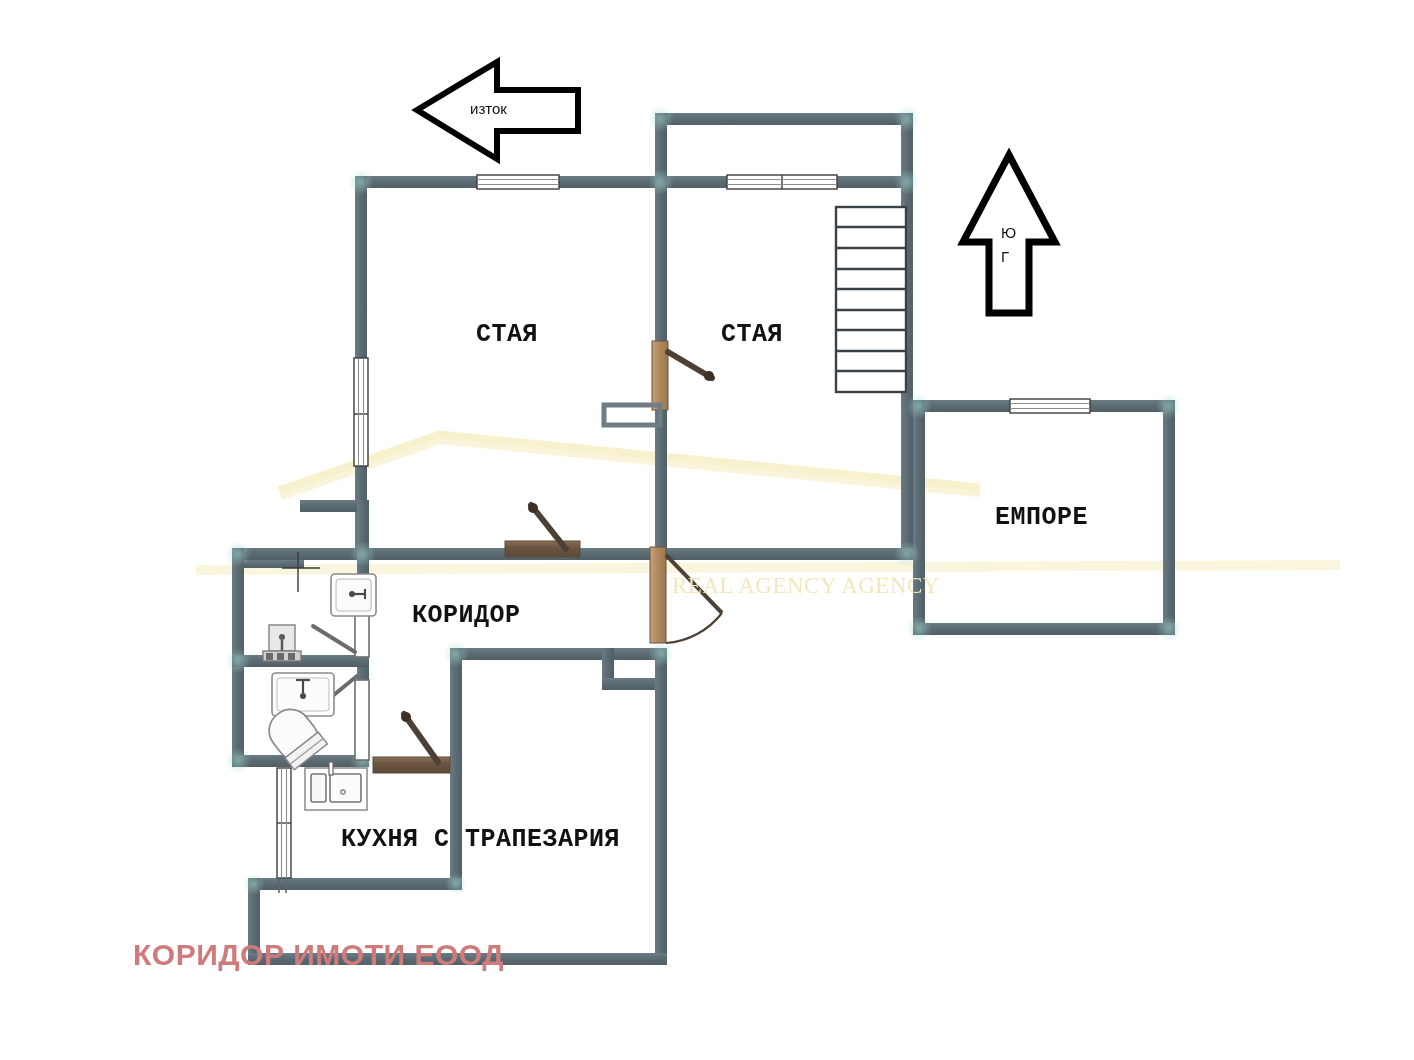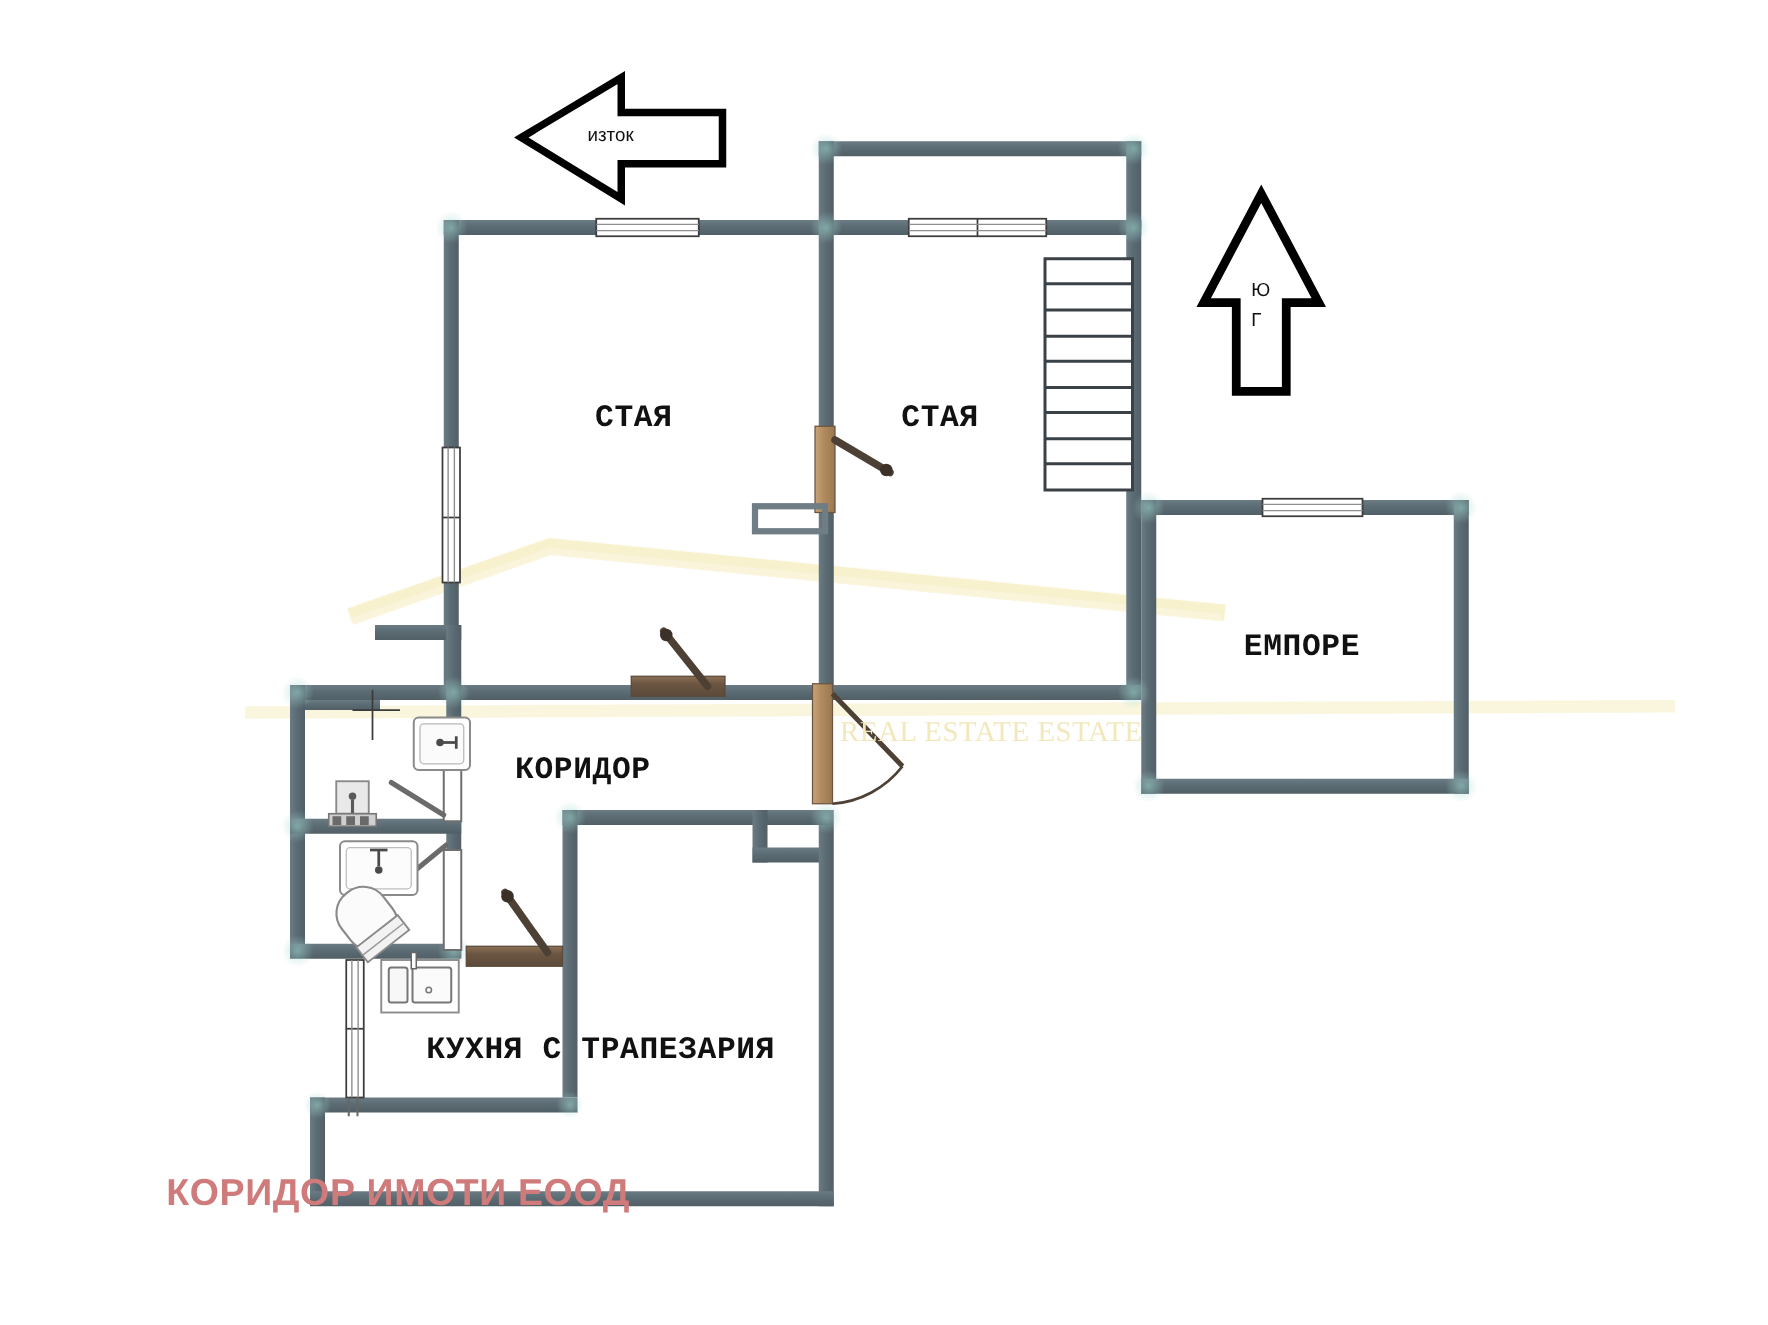--- a/index.html
+++ b/index.html
@@ -350,7 +350,7 @@
   <div class="lbl room-lbl" style="left:341px; top:825px;">КУХНЯ С ТРАПЕЗАРИЯ</div>
   <div class="lbl room-lbl" style="left:995px; top:503px;">ЕМПОРЕ</div>
 
-  <div id="wm-sub">REAL ESTATE ESTATE</div>
+  <div id="wm-sub">REAL AGENCY AGENCY</div>
   <div id="wm-bottom">КОРИДОР ИМОТИ ЕООД</div>
 
 </div>

